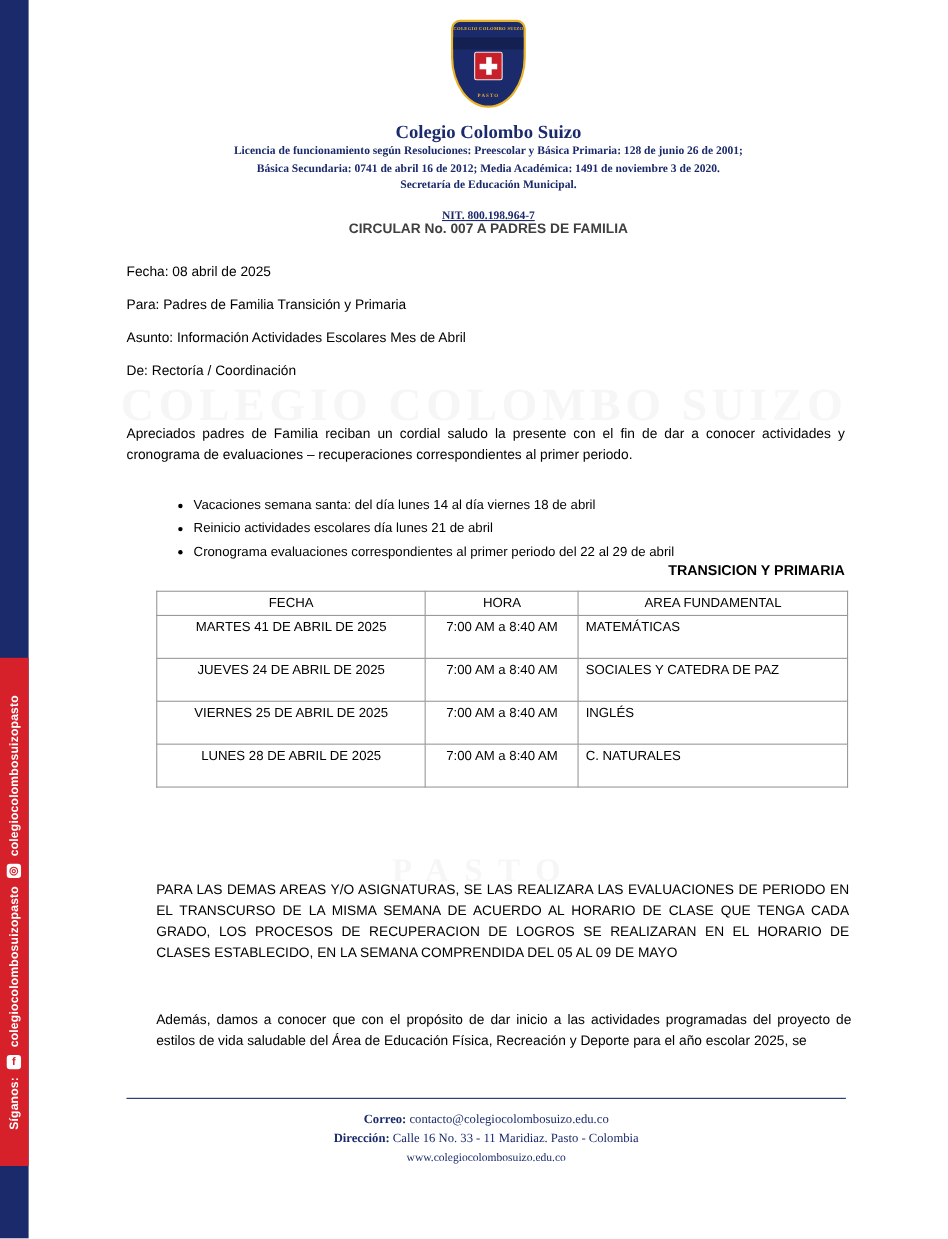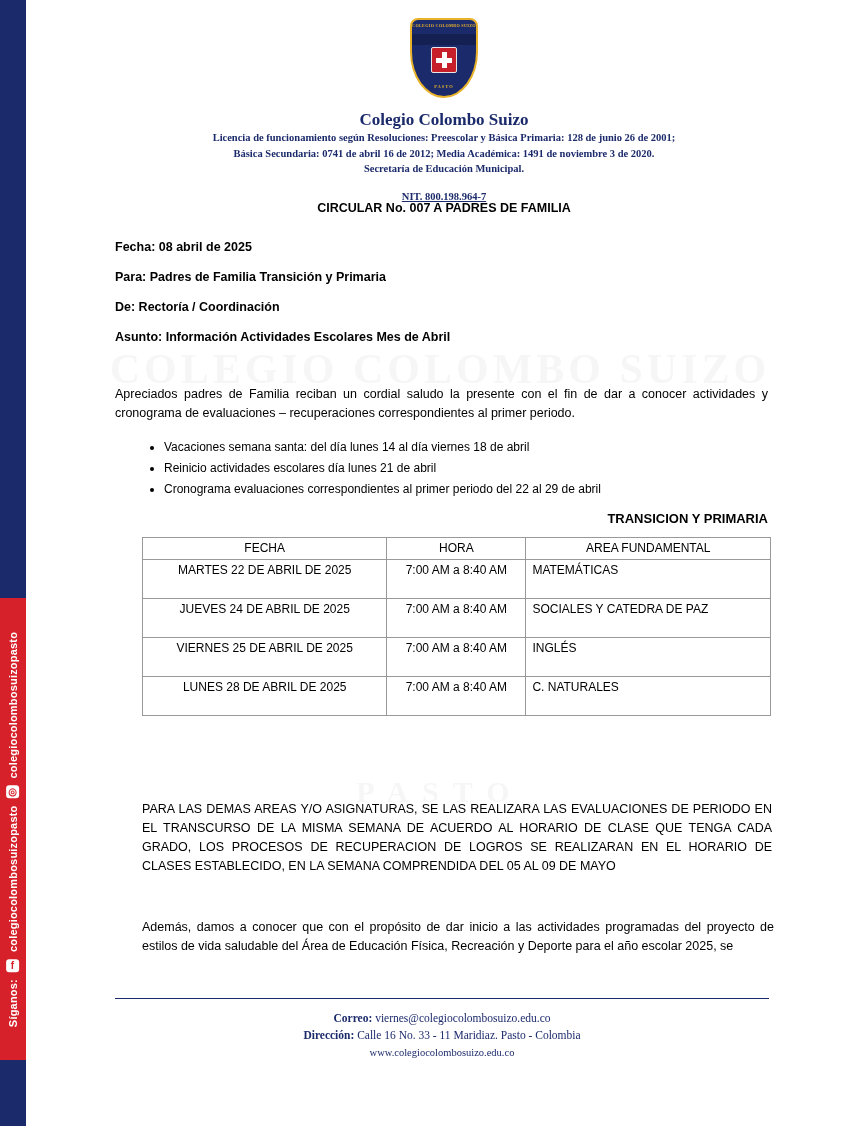--- a/index.html
+++ b/index.html
@@ -204,7 +204,7 @@
     text-align: center;
     font-weight: bold;
     font-size: 12.5px;
-    color: #000000;
+    color: #404040;
   }
 
   .meta {

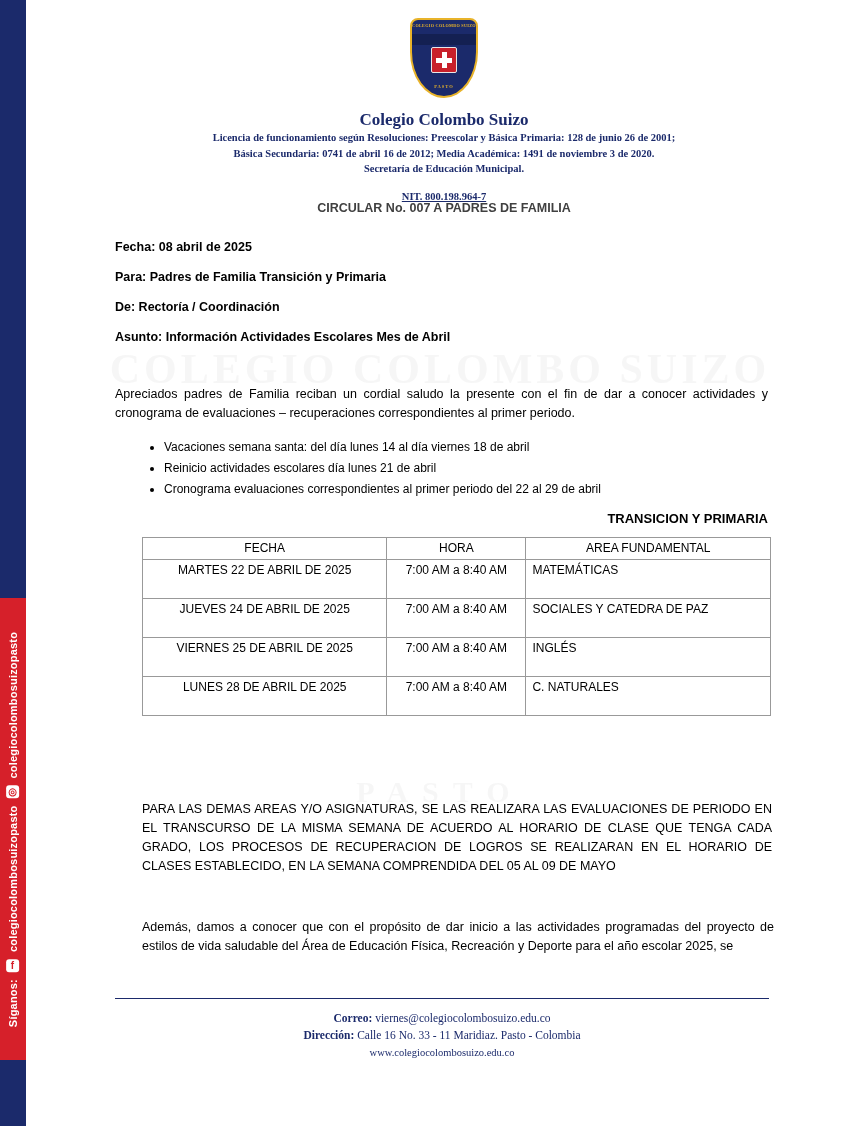--- a/index.html
+++ b/index.html
@@ -214,7 +214,6 @@
     width: 650px;
     font-size: 12.5px;
     line-height: 30px;
-    font-weight: bold;
   }
 
   .intro {

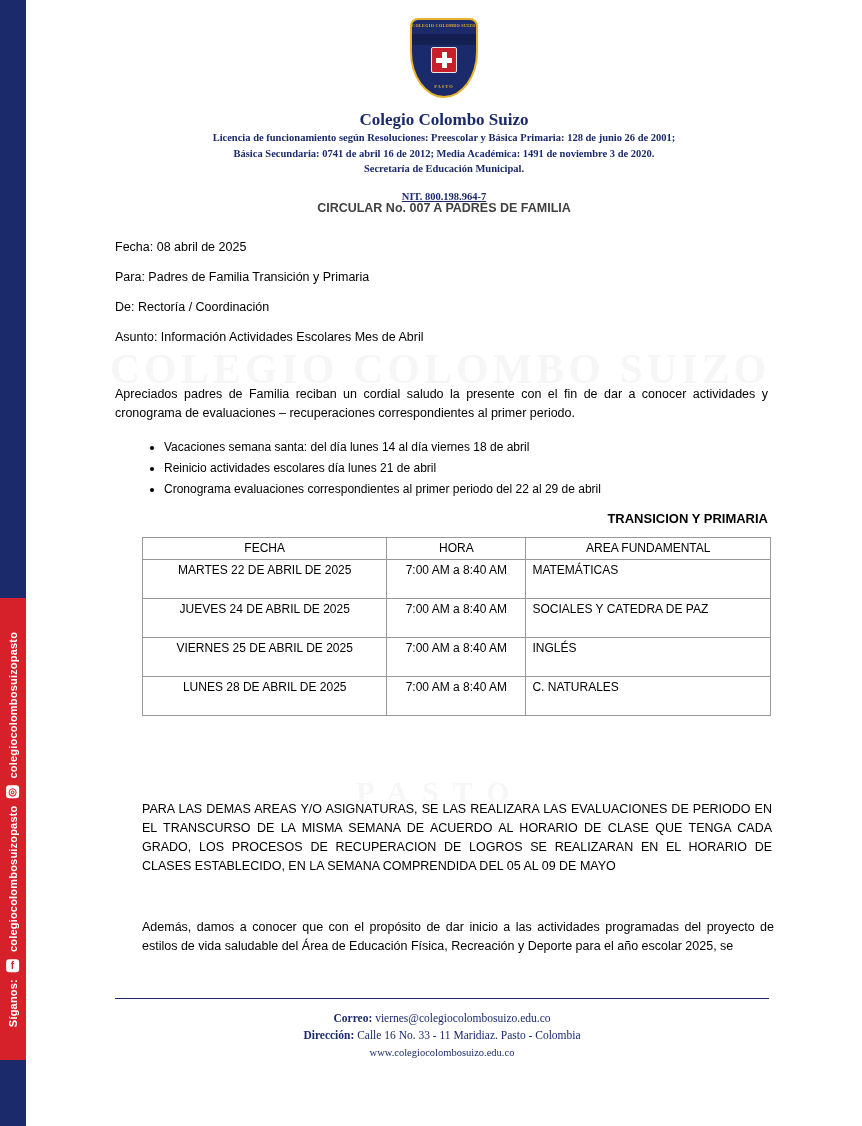--- a/index.html
+++ b/index.html
@@ -361,8 +361,8 @@
   <div class="meta">
     <div>Fecha: 08 abril de 2025</div>
     <div>Para: Padres de Familia Transición y Primaria</div>
+    <div>Asunto: Información Actividades Escolares Mes de Abril</div>
     <div>De: Rectoría / Coordinación</div>
-    <div>Asunto: Información Actividades Escolares Mes de Abril</div>
   </div>
 
   <div class="intro">Apreciados padres de Familia reciban un cordial saludo la presente con el fin de dar a conocer actividades y cronograma de evaluaciones – recuperaciones correspondientes al primer periodo.</div>

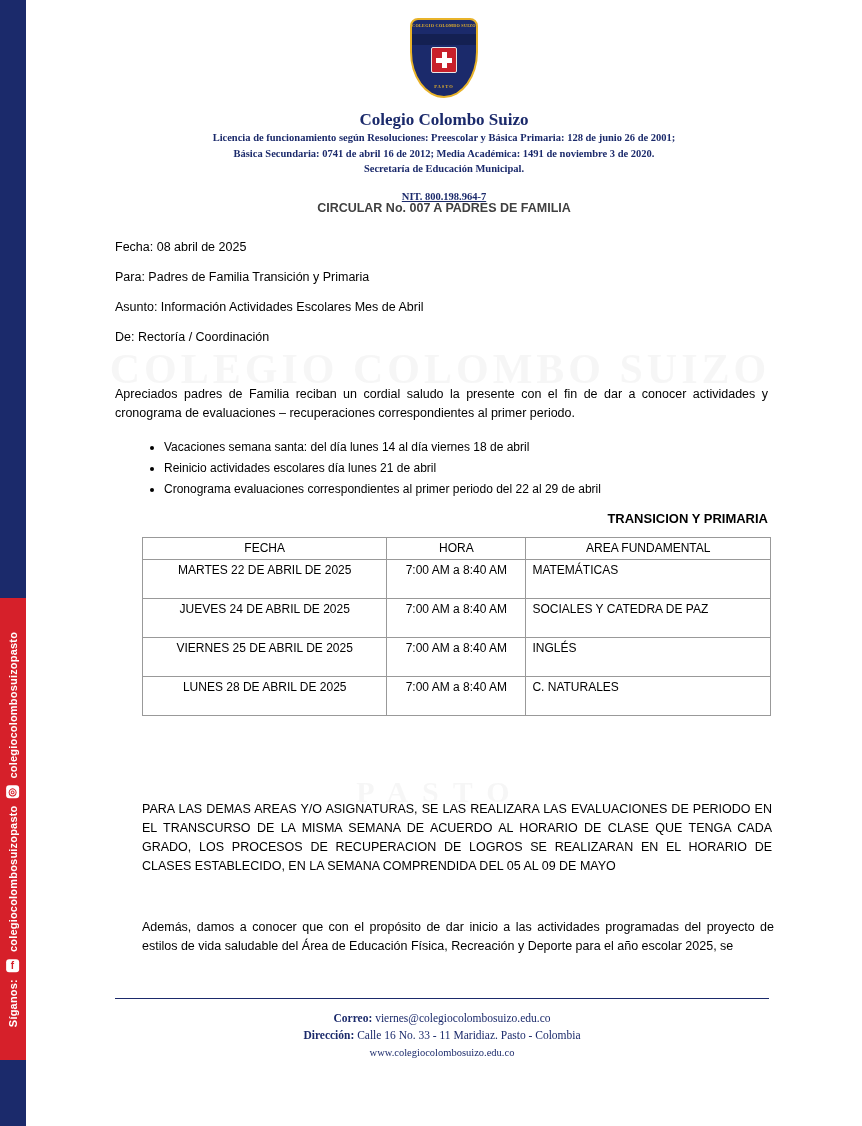--- a/index.html
+++ b/index.html
@@ -231,7 +231,7 @@
     left: 110px;
     top: 437px;
     width: 640px;
-    margin: 0;
+    margin: 12px;
     padding: 0 0 0 28px;
     font-size: 12px;
     line-height: 21px;

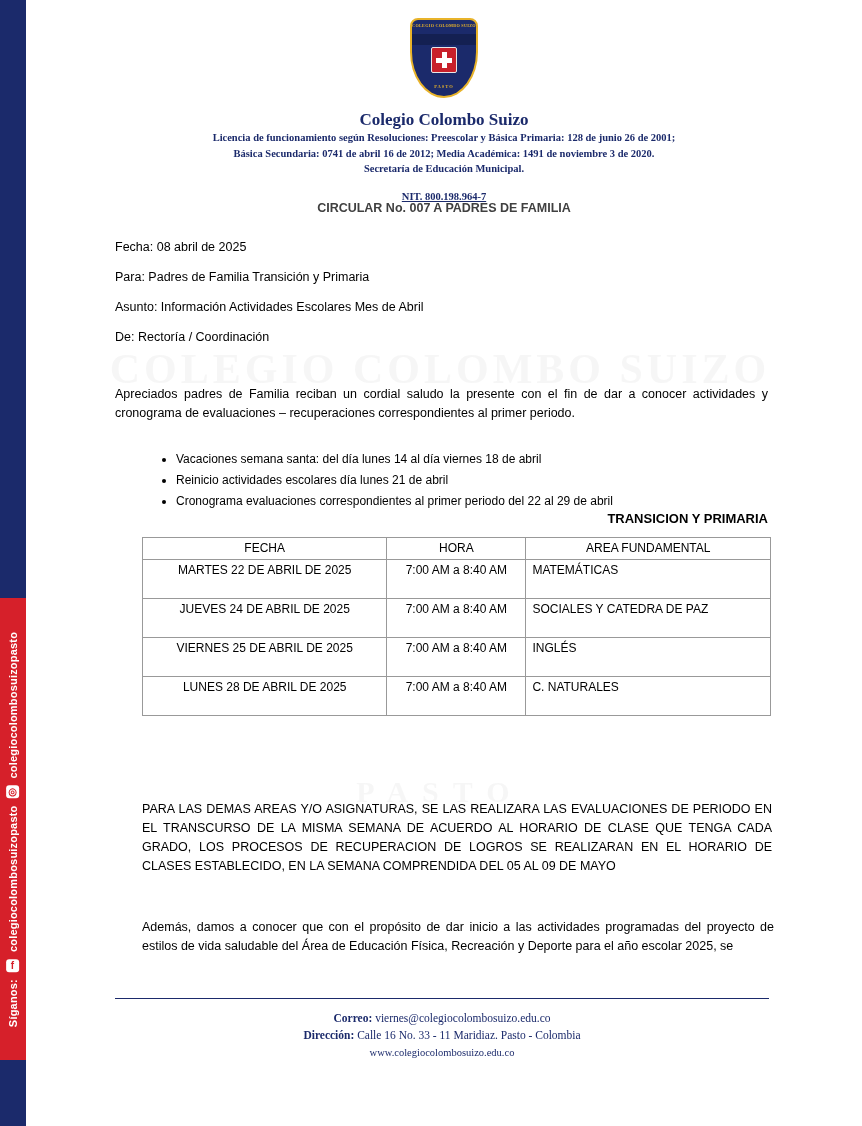--- a/index.html
+++ b/index.html
@@ -385,7 +385,7 @@
     </thead>
     <tbody>
       <tr>
-        <td class="c-fecha">MARTES 22 DE ABRIL DE 2025</td>
+        <td class="c-fecha">MARTES 41 DE ABRIL DE 2025</td>
         <td class="c-hora">7:00 AM a 8:40 AM</td>
         <td class="c-area">MATEMÁTICAS</td>
       </tr>

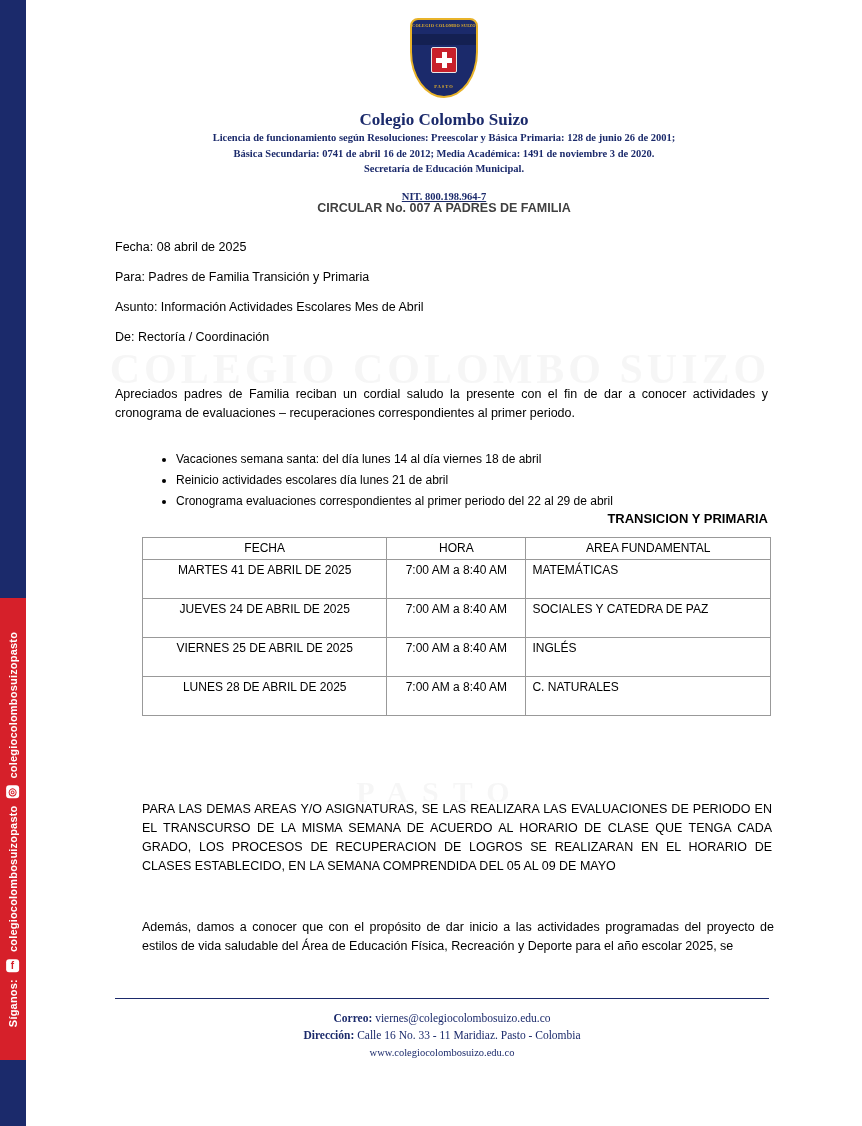--- a/index.html
+++ b/index.html
@@ -414,7 +414,7 @@
   <div class="footer">
     <div>
       <span class="lbl">Correo:</span>
-      <span>viernes@colegiocolombosuizo.edu.co</span>
+      <span>contacto@colegiocolombosuizo.edu.co</span>
     </div>
     <div>
       <span class="lbl">Dirección:</span>

